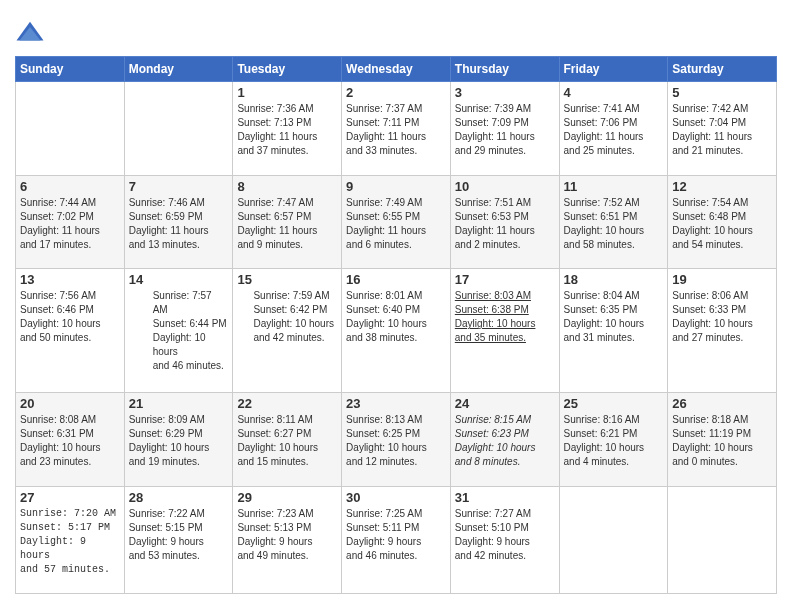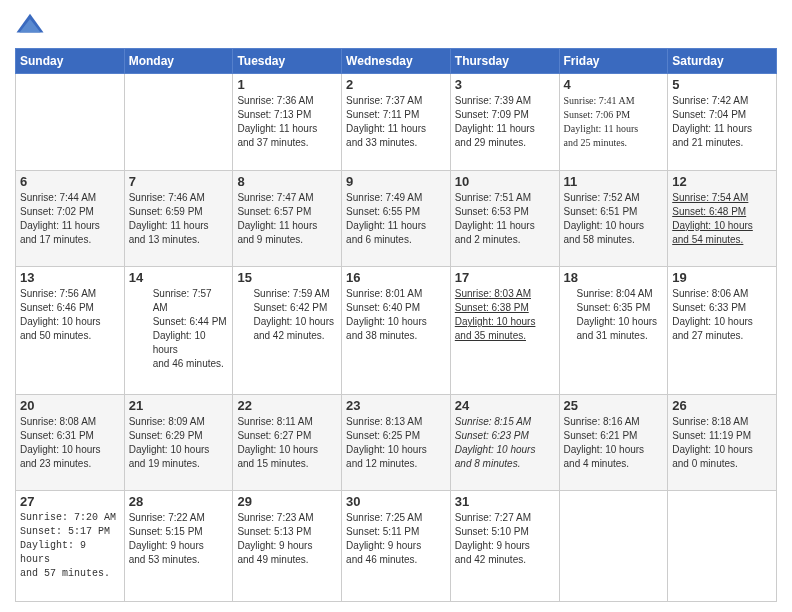--- a/index.html
+++ b/index.html
@@ -13,7 +13,7 @@
     .page {
       width: 792px;
       height: 612px;
-      padding: 10px 15px;
+      padding: 18px 15px;
       display: flex;
       flex-direction: column;
     }

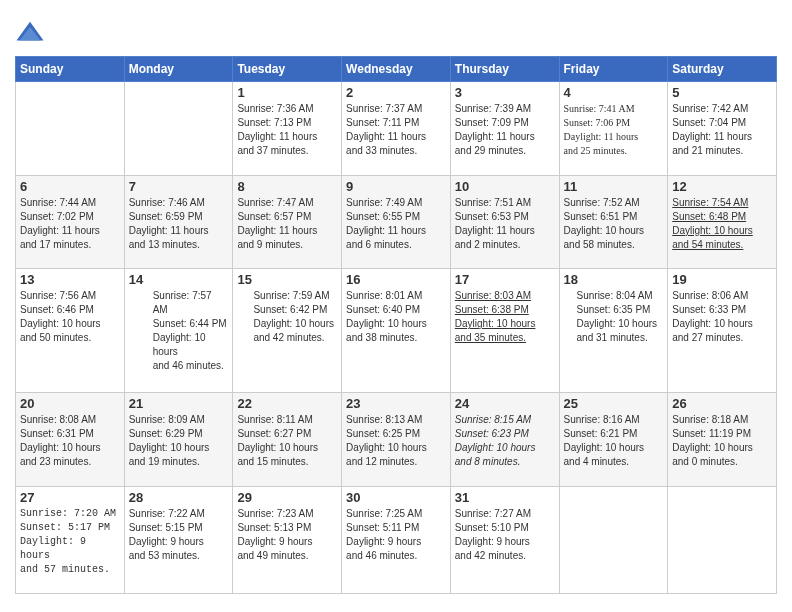--- a/index.html
+++ b/index.html
@@ -156,7 +156,7 @@
           </td>
           <td>
             <span class="day-num">4</span>
-            <div class="day-info" style="white-space: pre-line; font-family: Liberation Serif, serif;">Sunrise: 7:41 AM
+            <div class="day-info" style="white-space: pre-line;">Sunrise: 7:41 AM
 Sunset: 7:06 PM
 Daylight: 11 hours
 and 25 minutes.</div>

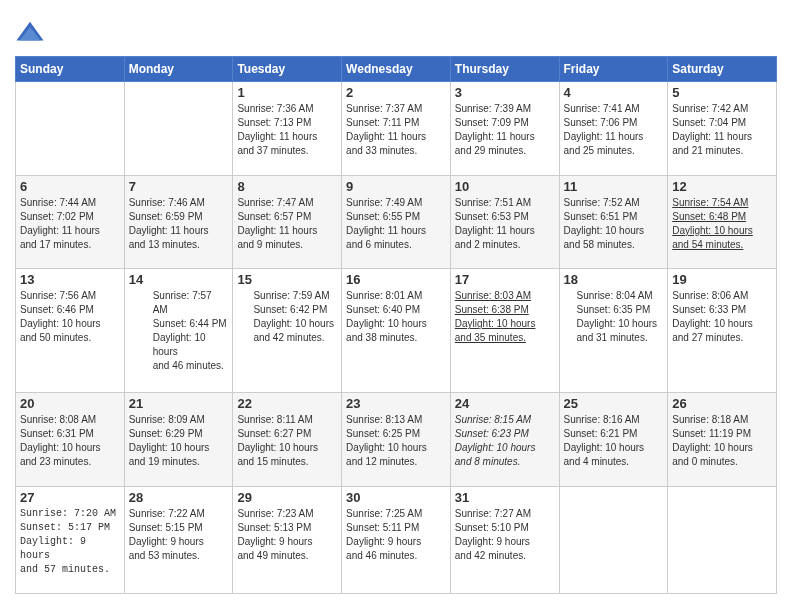--- a/index.html
+++ b/index.html
@@ -214,7 +214,7 @@
           </td>
           <td>
             <span class="day-num">12</span>
-            <div class="day-info" style="white-space: pre-line; text-decoration: underline;">Sunrise: 7:54 AM
+            <div class="day-info" style="white-space: pre-line;">Sunrise: 7:54 AM
 Sunset: 6:48 PM
 Daylight: 10 hours
 and 54 minutes.</div>

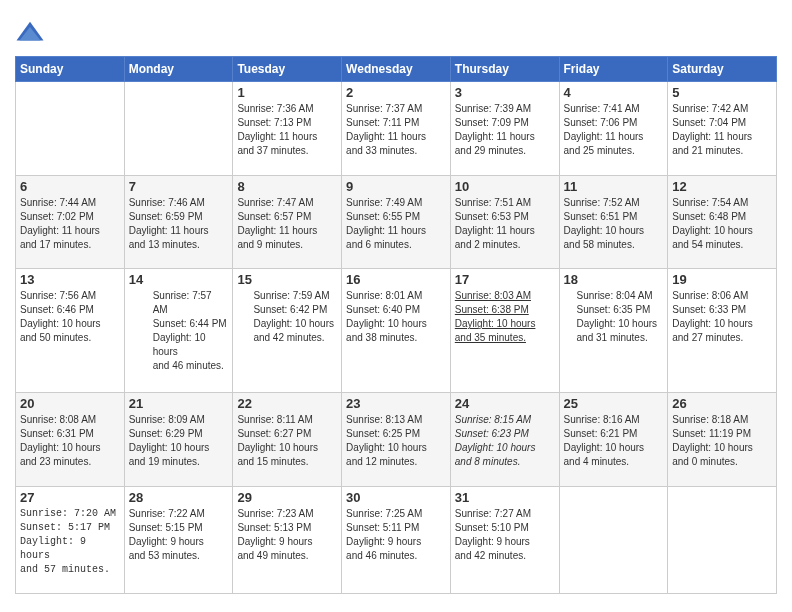--- a/index.html
+++ b/index.html
@@ -258,7 +258,7 @@
           </td>
           <td>
             <span class="day-num">18</span>
-            <div class="day-info" style="white-space: pre-line; margin-left: 13px;">Sunrise: 8:04 AM
+            <div class="day-info" style="white-space: pre-line;">Sunrise: 8:04 AM
 Sunset: 6:35 PM
 Daylight: 10 hours
 and 31 minutes.</div>

